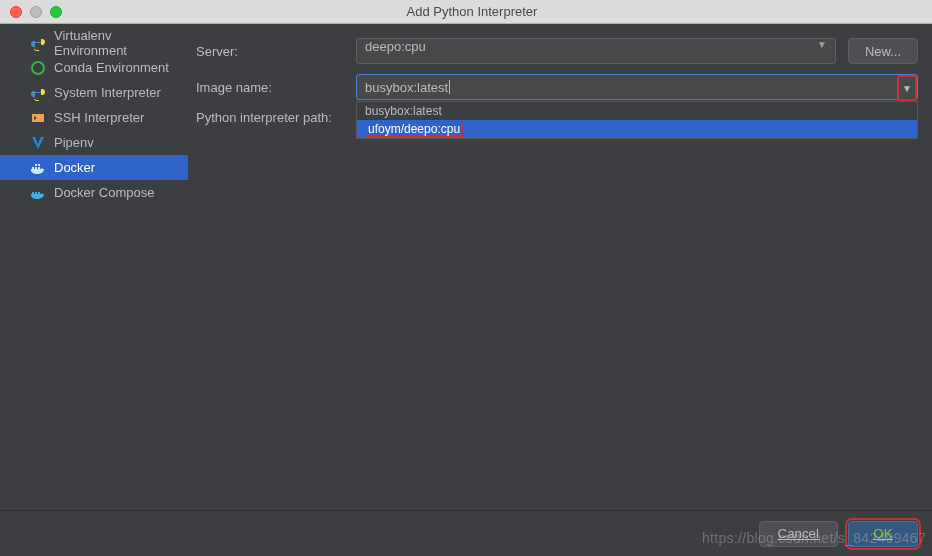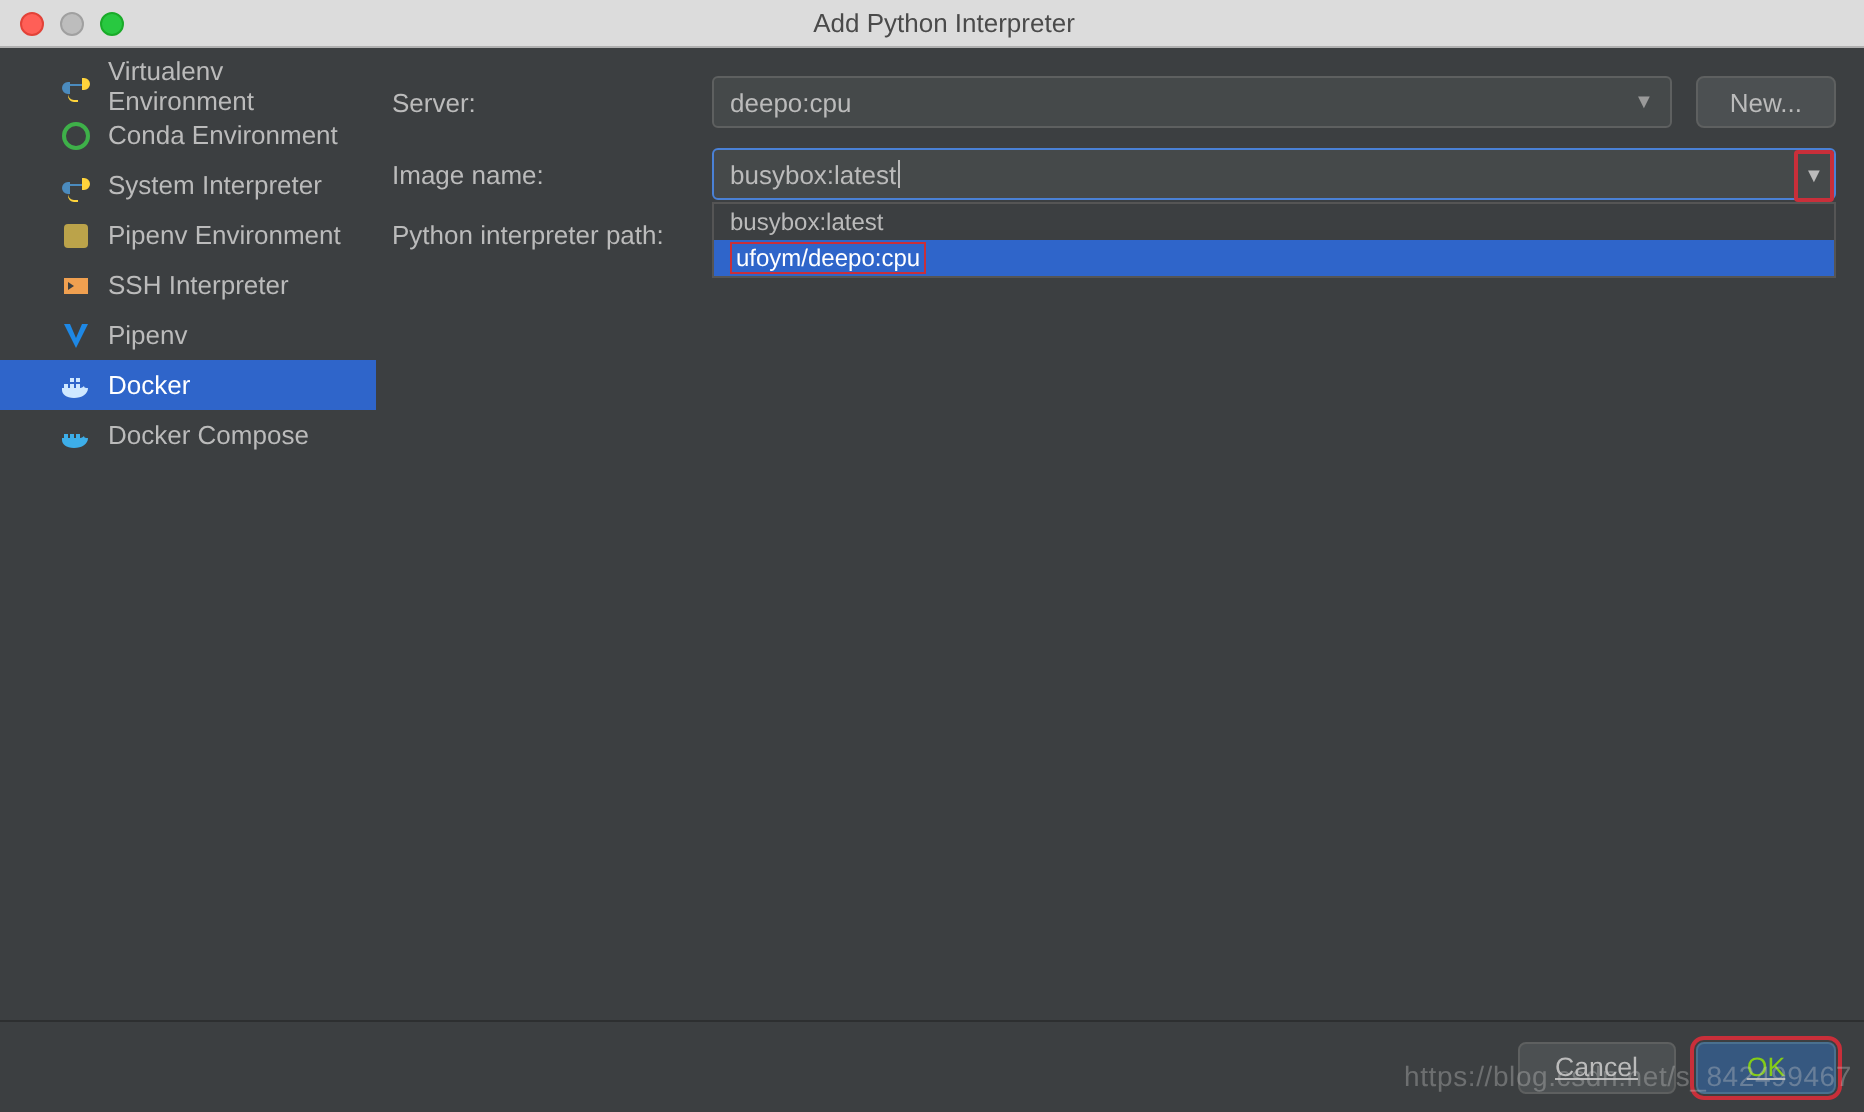--- a/index.html
+++ b/index.html
@@ -22,7 +22,7 @@
   .form { flex: 1; padding: 14px 14px 0 8px; position: relative; }
   .row { display: flex; align-items: center; margin-bottom: 10px; }
   .label { width: 160px; color: #bbbbbb; }
-  .field { flex: 1; height: 26px; background: #45494a; border: 1px solid #5e6060; border-radius: 3px; display: flex; align-items: center; padding: 0 8px; color: #bbbbbb; position: relative; }
+  .field { flex: 1; height: 26px; background: #45494a; border: 1px solid #5e6060; border-radius: 3px; display: flex; padding: 0 8px; color: #bbbbbb; position: relative; }
   .field .caret { margin-left: auto; }
   .btn { height: 26px; padding: 0 16px; background: #4c5052; border: 1px solid #5e6060; border-radius: 4px; color: #bbbbbb; margin-left: 12px; cursor: pointer; display: inline-flex; align-items: center; }
 

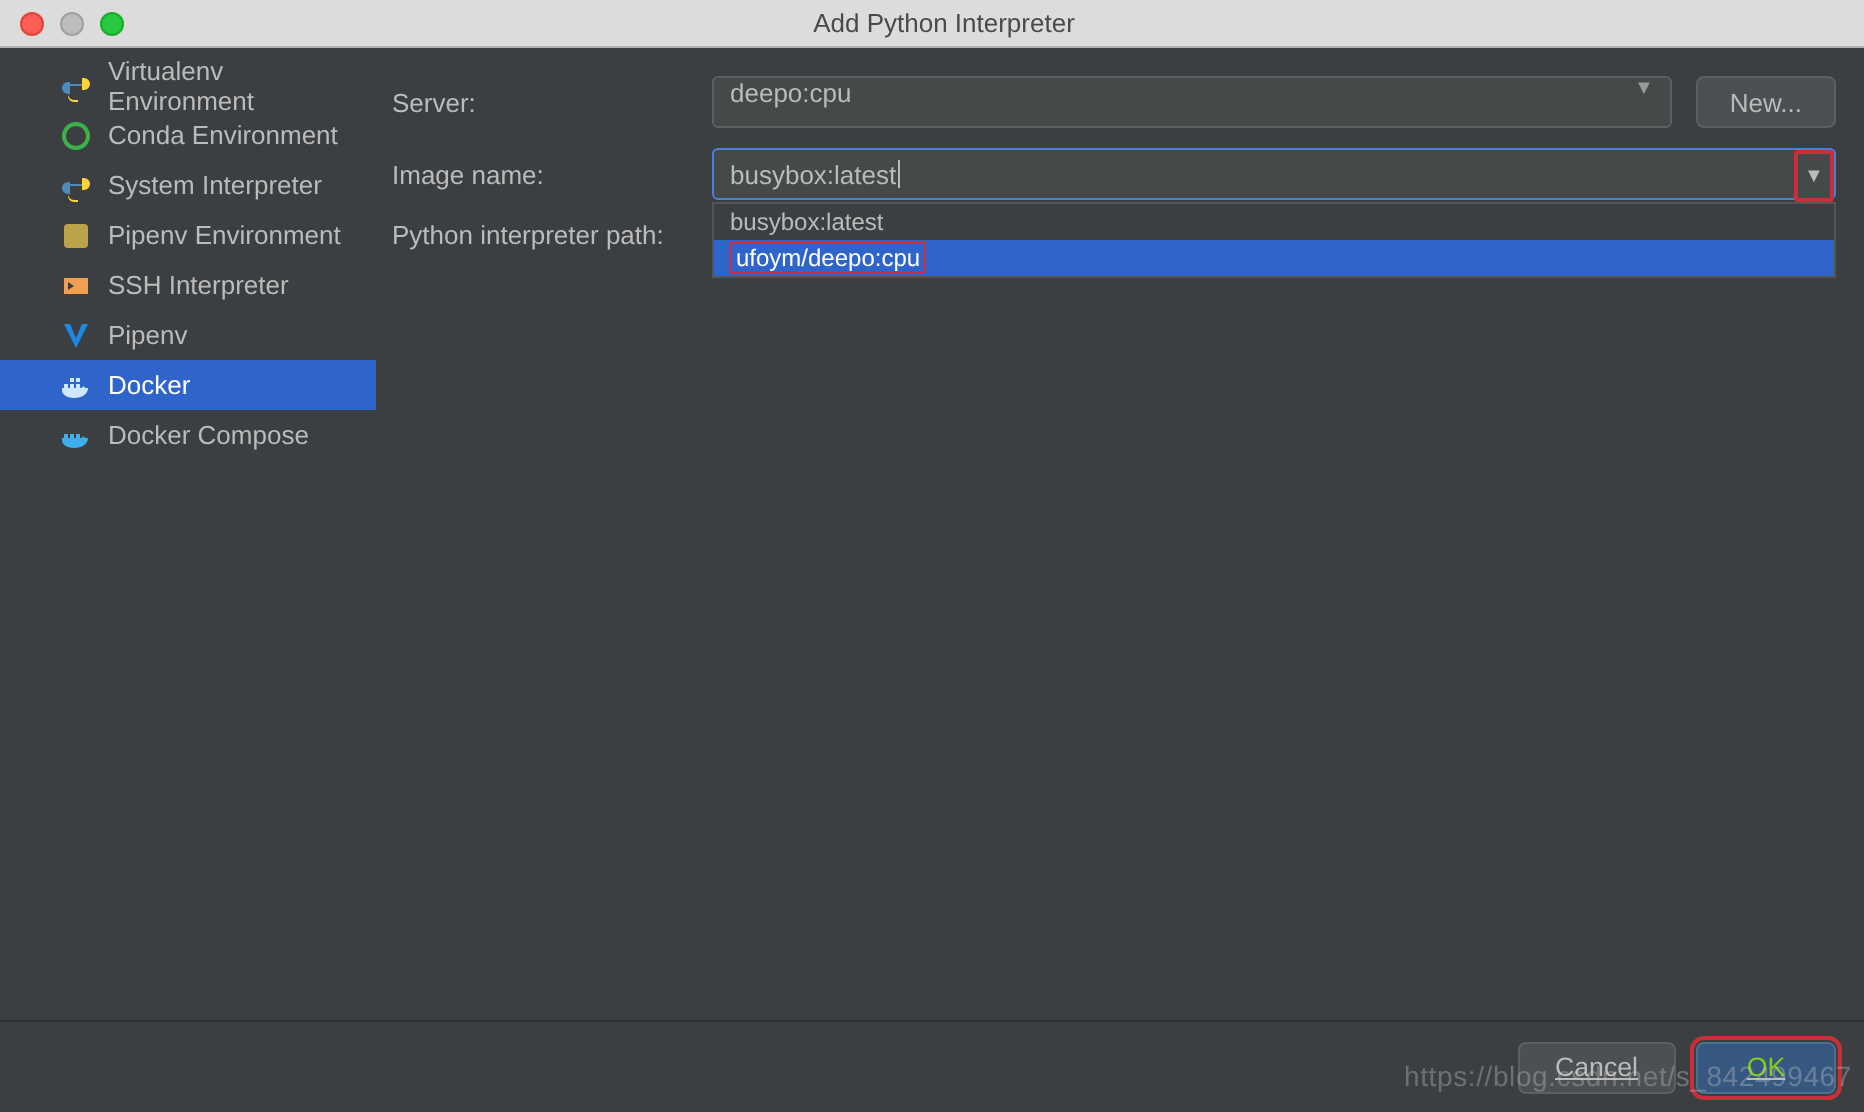--- a/index.html
+++ b/index.html
@@ -90,14 +90,6 @@
     <div class="side-item">
       <span class="icon">
         <svg viewBox="0 0 16 16" width="16" height="16">
-            <rect x="2" y="2" width="12" height="12" rx="2" fill="#bba34a"></rect>
-          </svg>
-      </span>
-      <span>Pipenv Environment</span>
-    </div>
-    <div class="side-item">
-      <span class="icon">
-        <svg viewBox="0 0 16 16" width="16" height="16">
             <path fill="#f0a050" d="M2 4h12v8H2z"></path>
             <path fill="#3c3f41" d="M4 6l3 2-3 2z"></path>
           </svg>

